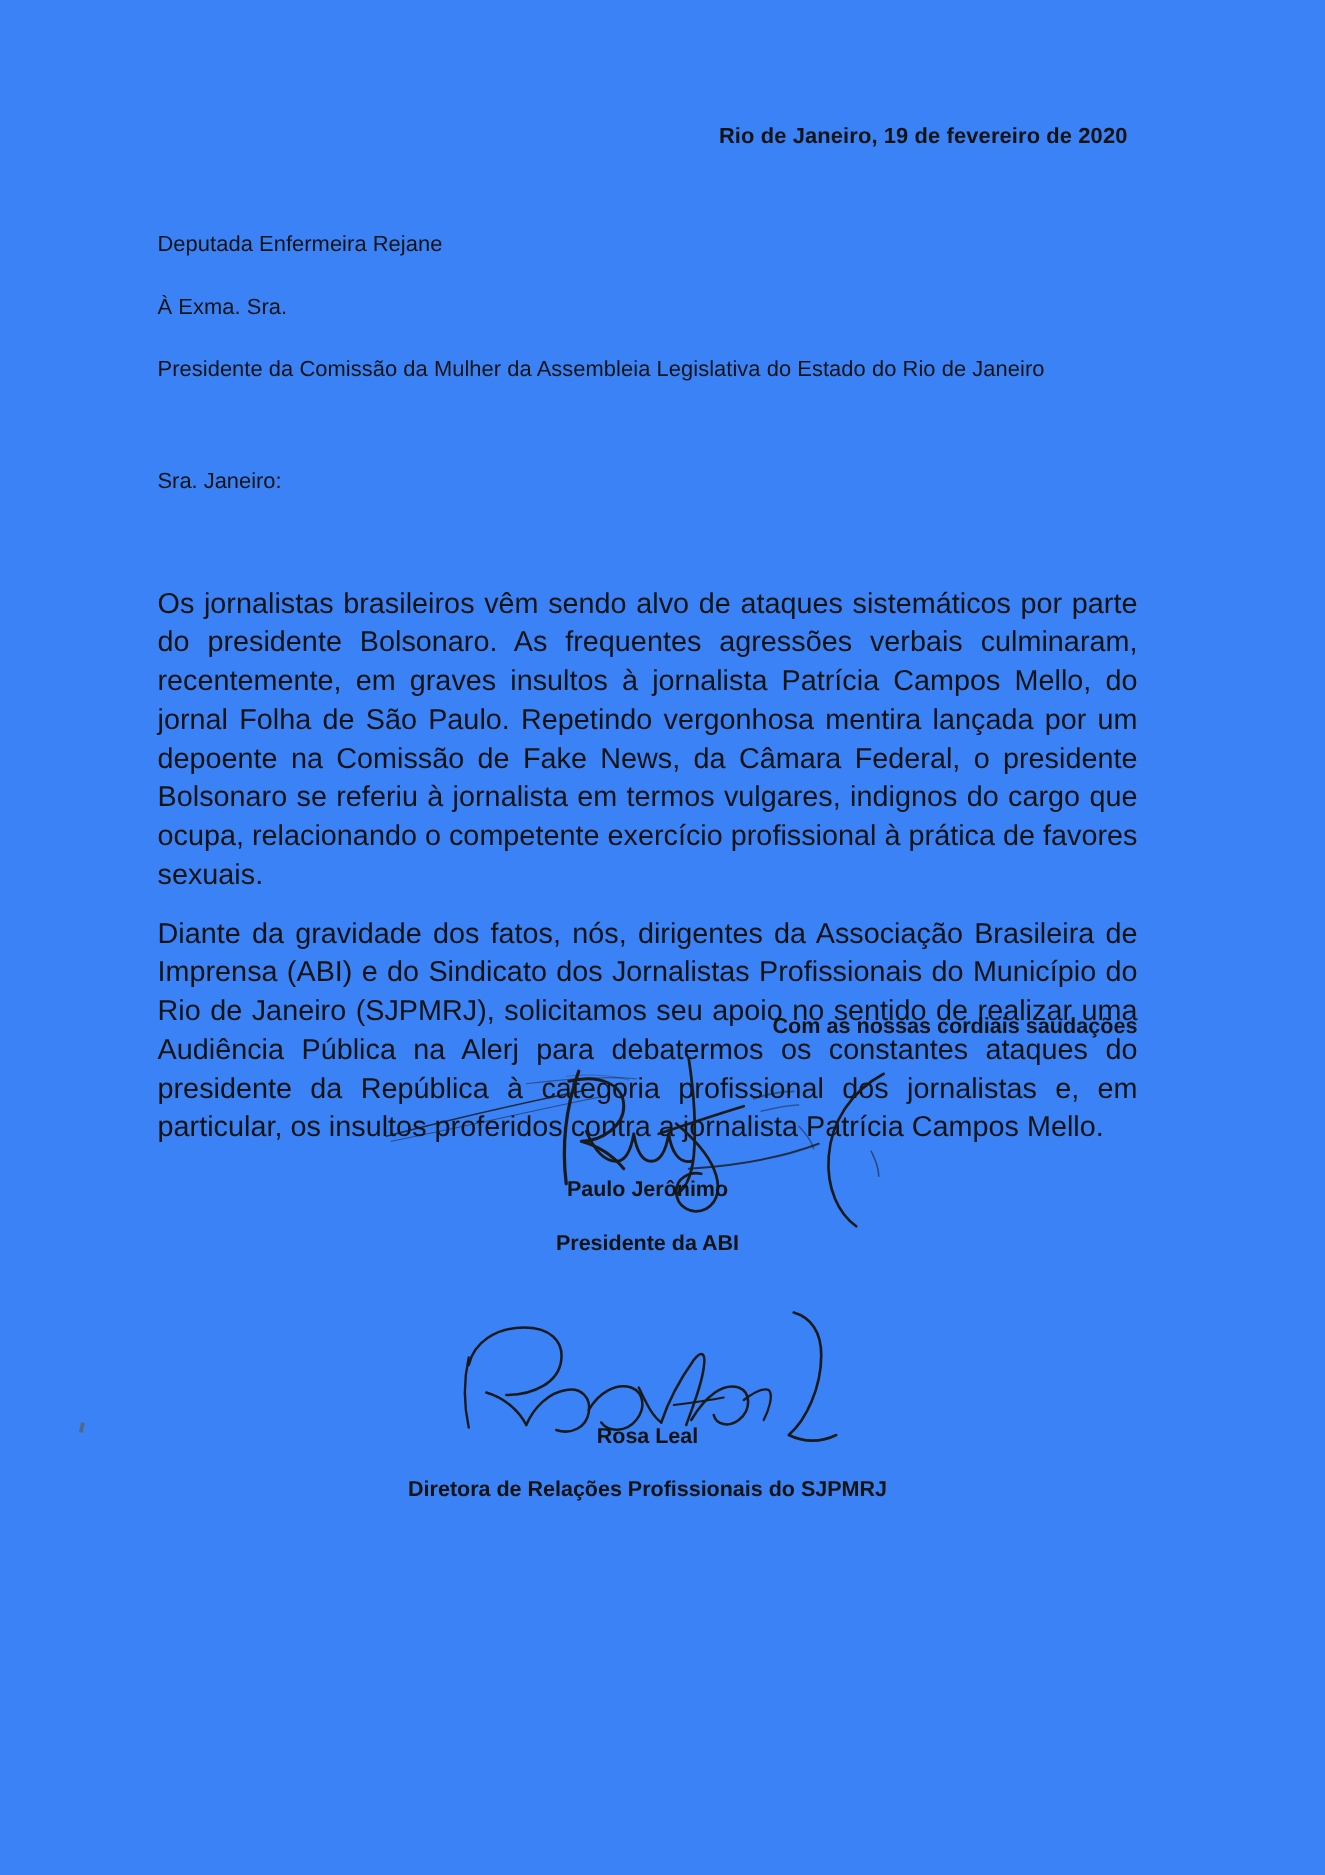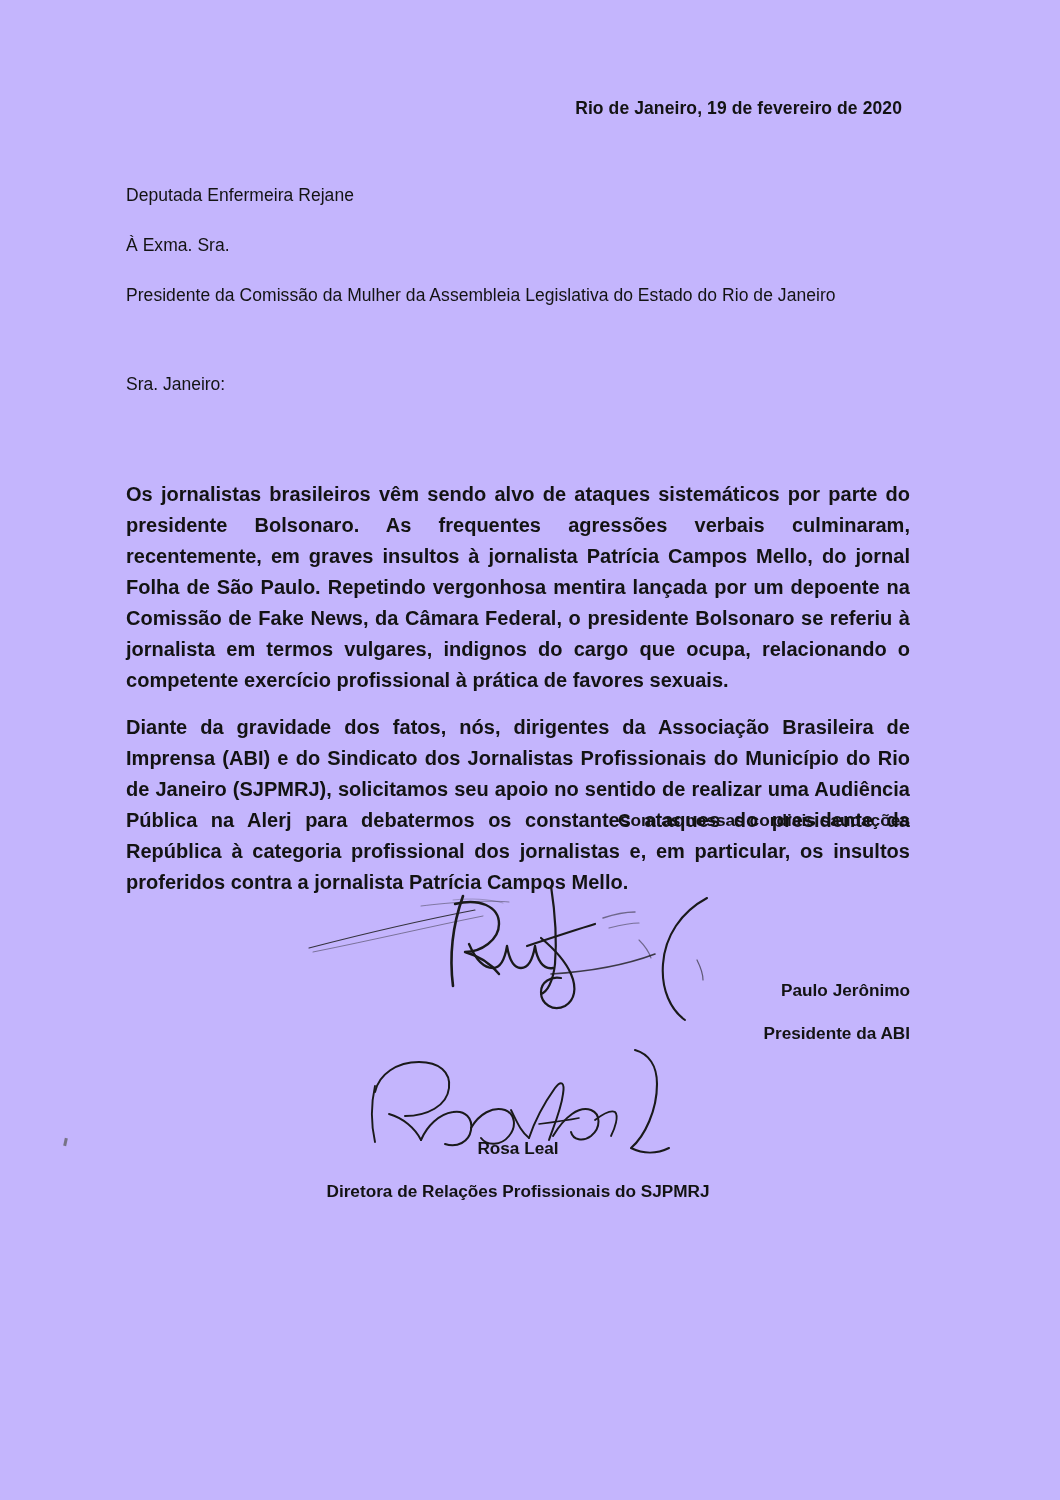--- a/index.html
+++ b/index.html
@@ -17,7 +17,7 @@
     position: relative;
     width: 1060px;
     height: 1500px;
-    background: #c4b5fd;
+    background: #3b82f6;
     overflow: hidden;
     margin: 0 auto;
   }

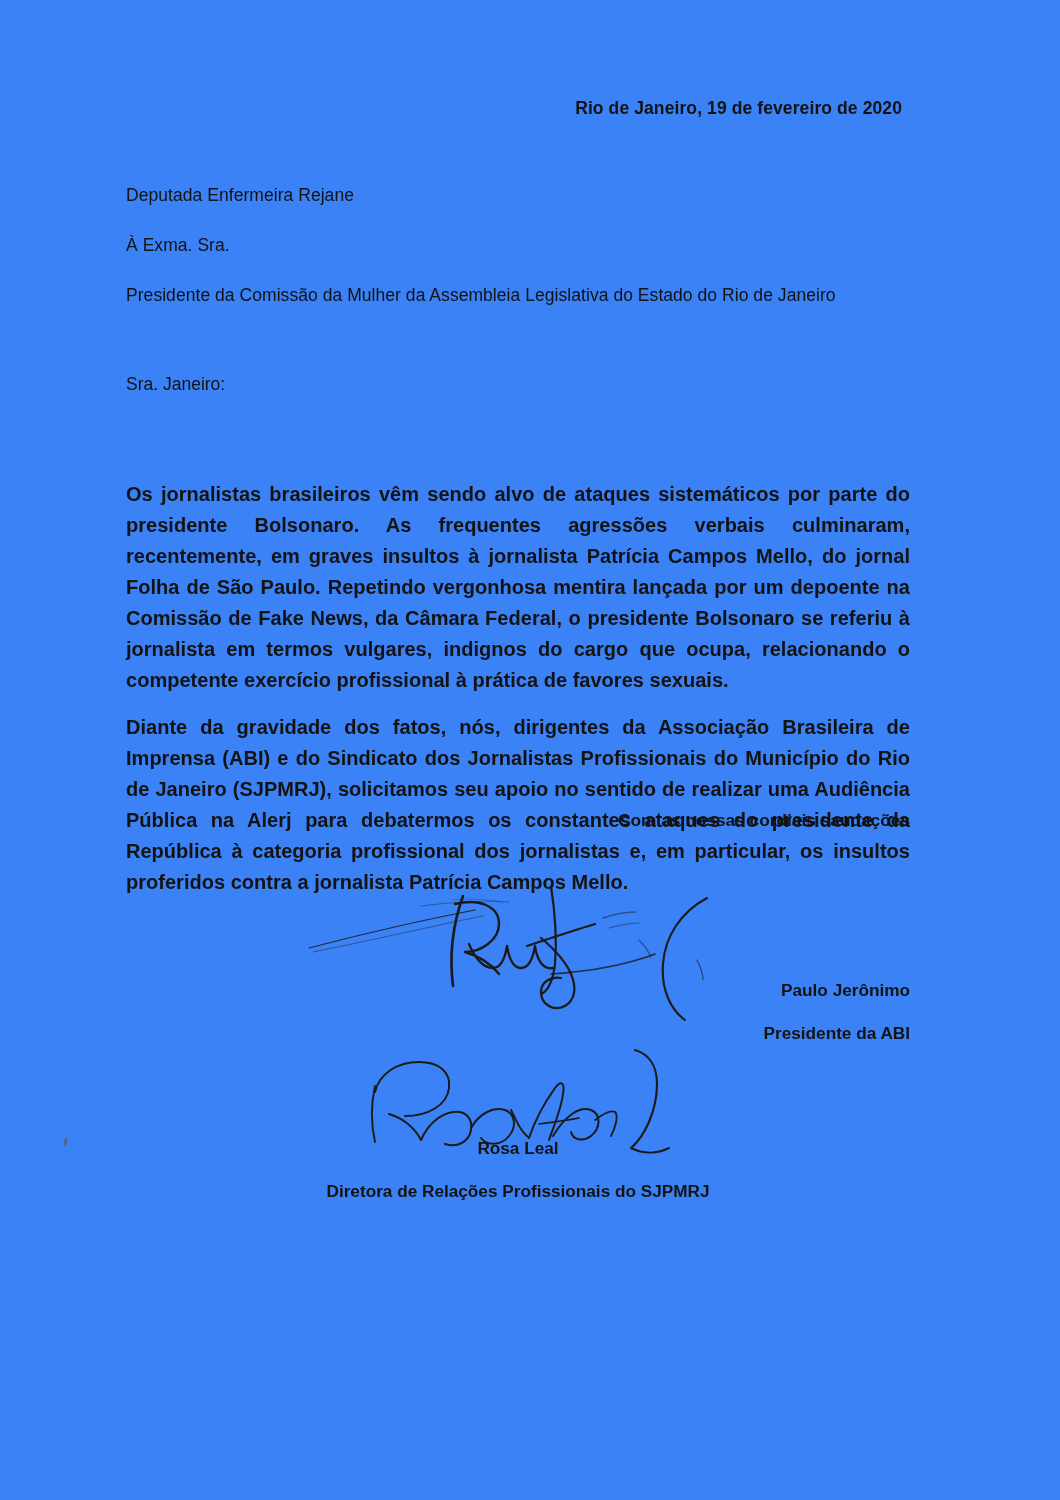--- a/index.html
+++ b/index.html
@@ -84,13 +84,13 @@
     width: 784px;
   }
   .body-text p {
-    margin: 16px 0 16px 0;
-    font-size: 20px;
+    margin: 4px 0 16px 0;
+    font-size: 23px;
     line-height: 31px;
     text-align: justify;
     text-justify: inter-word;
     color: #131313;
-    font-weight: 700;
+    font-weight: 400;
     letter-spacing: .02px;
   }
   .body-text p:last-child { margin-bottom: 0; }

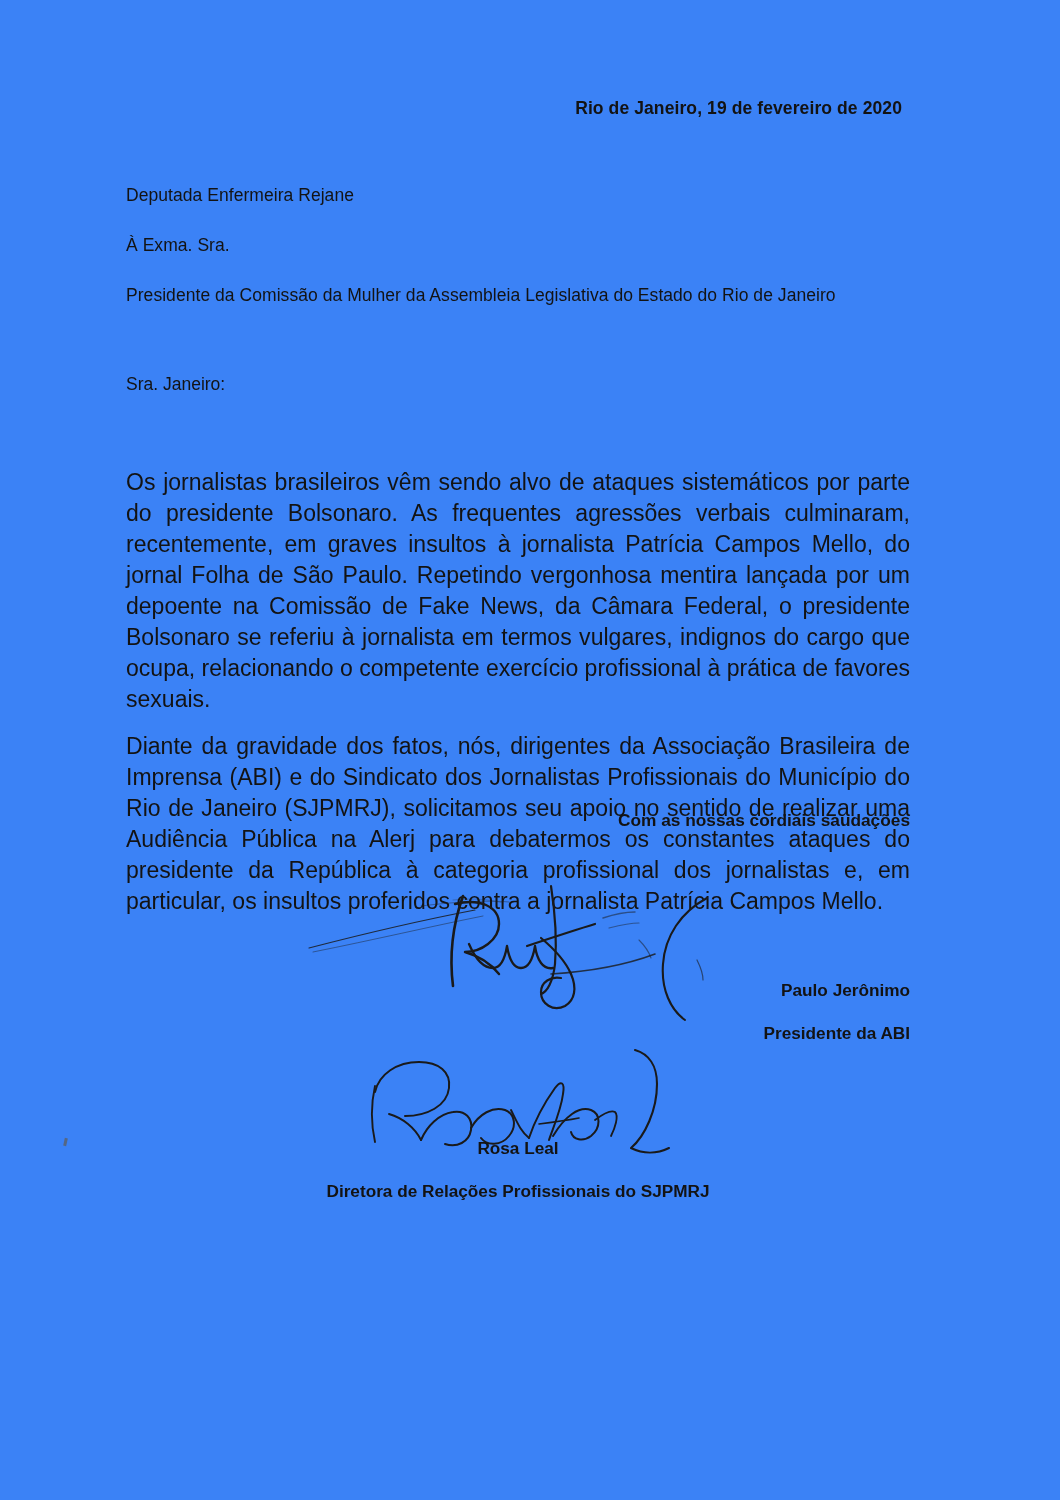--- a/index.html
+++ b/index.html
@@ -114,7 +114,7 @@
     left: 126px;
     text-align: center;
   }
-  #signature-block-paulo { top: 882px; text-align: right; }
+  #signature-block-paulo { top: 843px; }
   #signature-block-rosa  { top: 1048px; }
 
   .sig-graphic {

